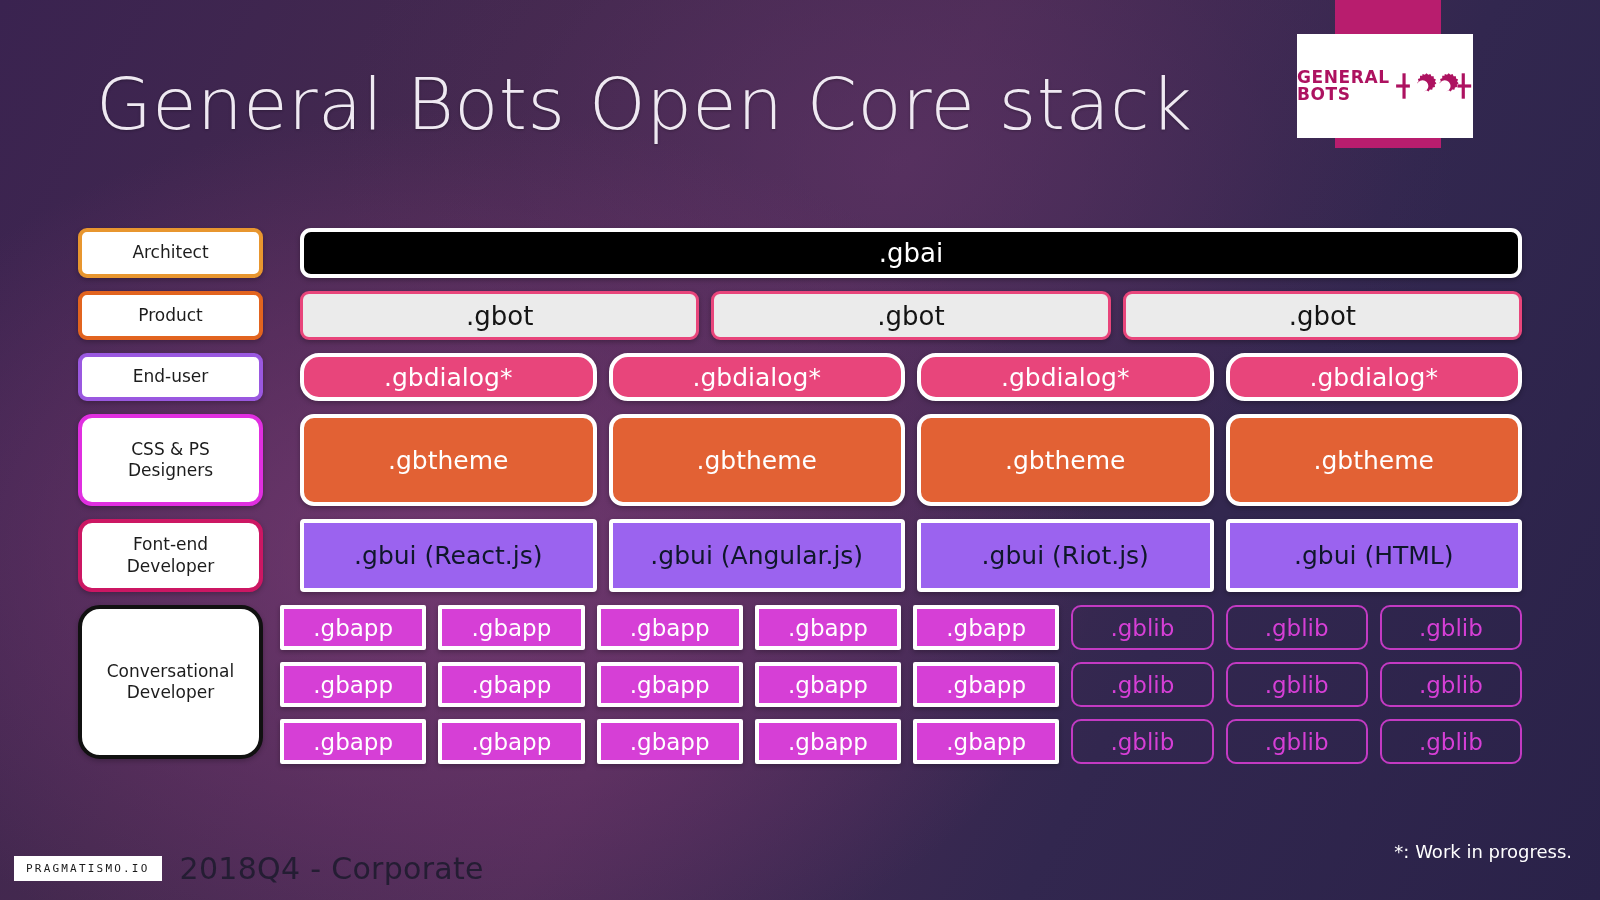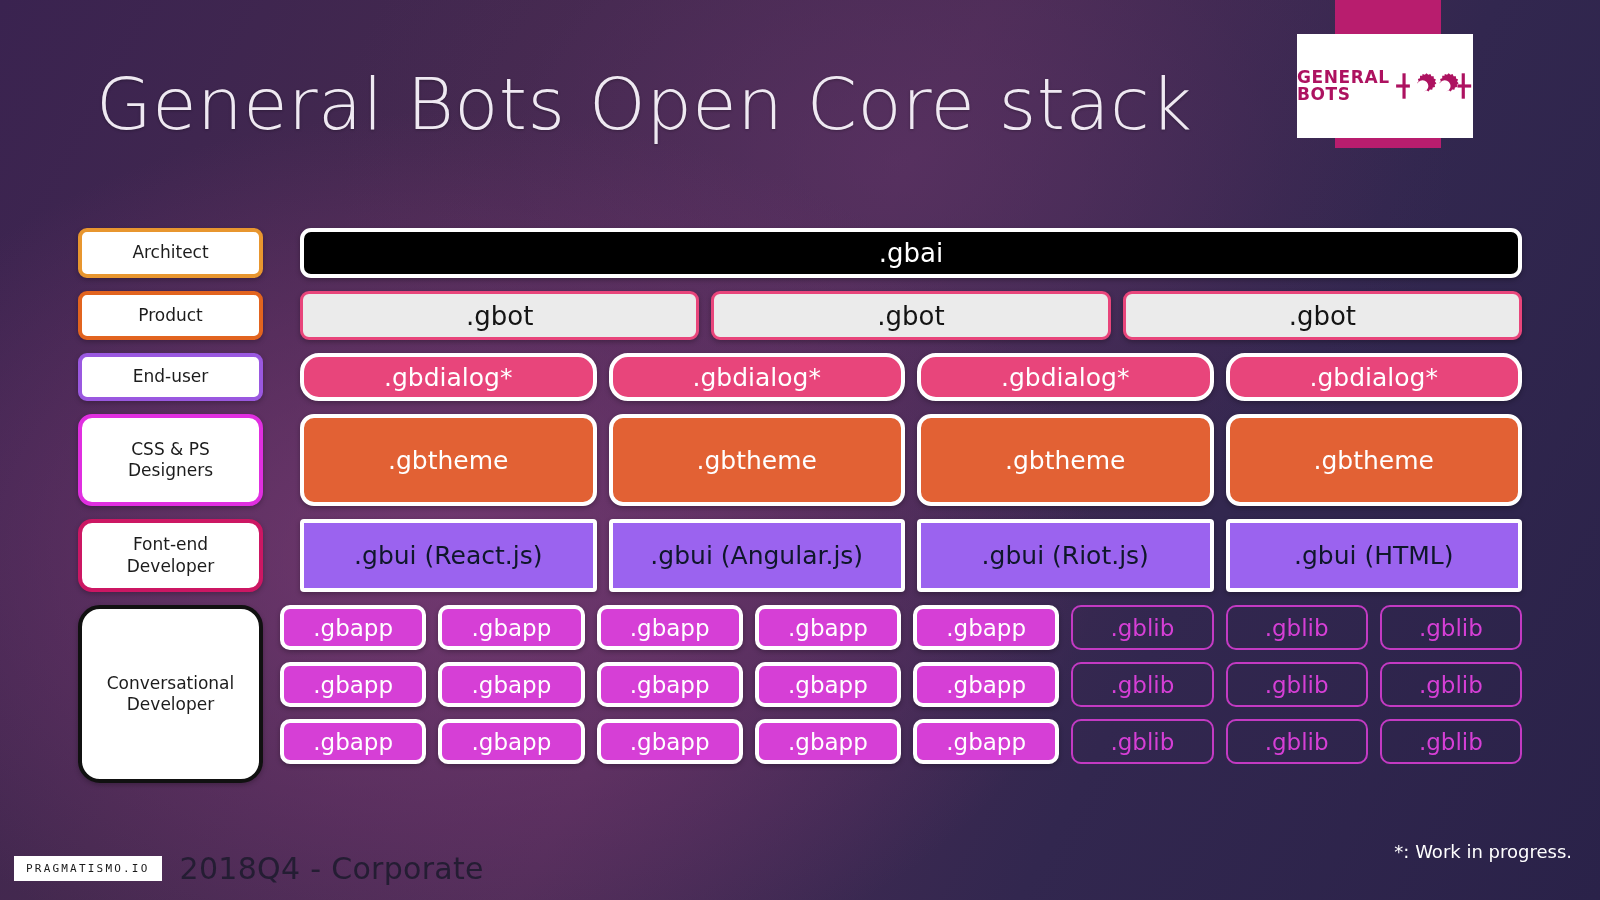--- a/index.html
+++ b/index.html
@@ -168,7 +168,7 @@
     color: #ffffff;
     border: 4px solid #ffffff;
     font-size: 23px;
-    border-radius: 10px;
+    border-radius: 2px;
   }
   .chip-gblib {
     background: transparent;

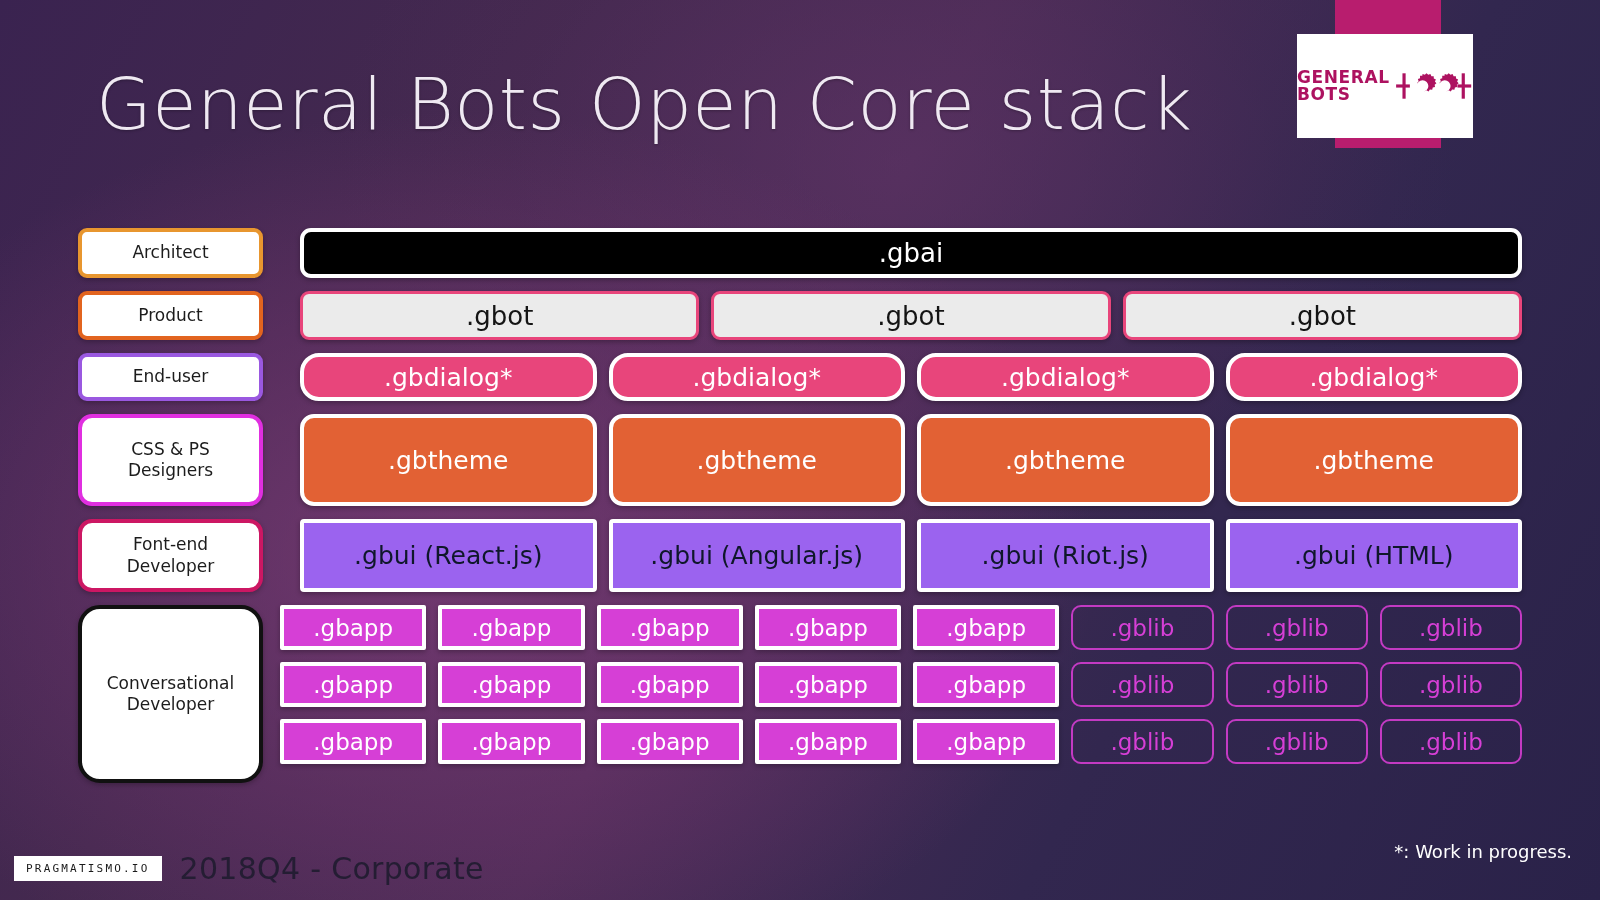--- a/index.html
+++ b/index.html
@@ -327,7 +327,7 @@
 
     <div class="grid-row">
       <div class="grid-left">
-        <div class="role-cell role-conversational" style="height:178px;margin-right:16px;width:185px;">
+        <div class="role-cell role-conversational" style="height:154px;margin-right:16px;width:185px;">
           <span>
             <span>Conversational</span><br>
             <span>Developer</span>

